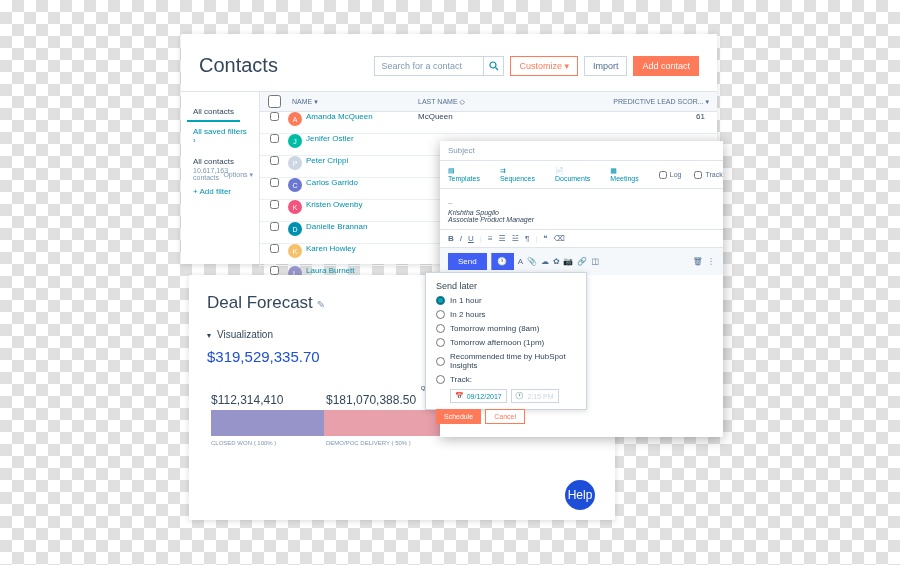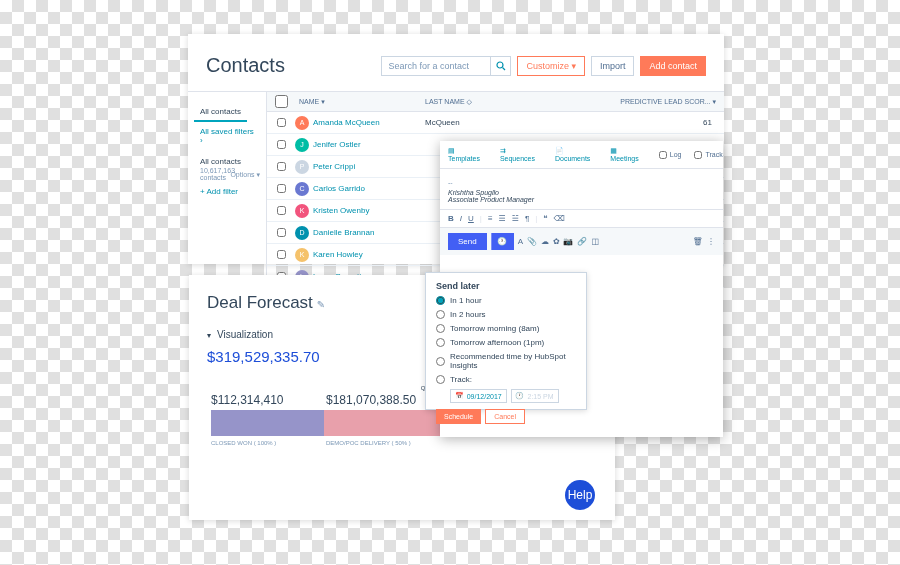--- a/index.html
+++ b/index.html
@@ -7,7 +7,7 @@
 repeating-conic-gradient(#e0e0e0 0 25%,#fff 0 50%) 0 0/24px 24px}
 .card{position:absolute;background:#fff;box-shadow:0 1px 6px rgba(0,0,0,.15)}
 
-#contacts{left:188px;top:34px;width:536px;height:230px}
+#contacts{left:181px;top:34px;width:536px;height:230px}
 .c-hdr{display:flex;align-items:center;padding:20px 18px 14px}
 .c-title{font-size:20px;color:#33475b;font-weight:400;flex:1}
 .search{display:flex;align-items:center;border:1px solid #cbd6e2;padding:3px 6px;font-size:9px;color:#7c98b6;width:110px;height:20px}

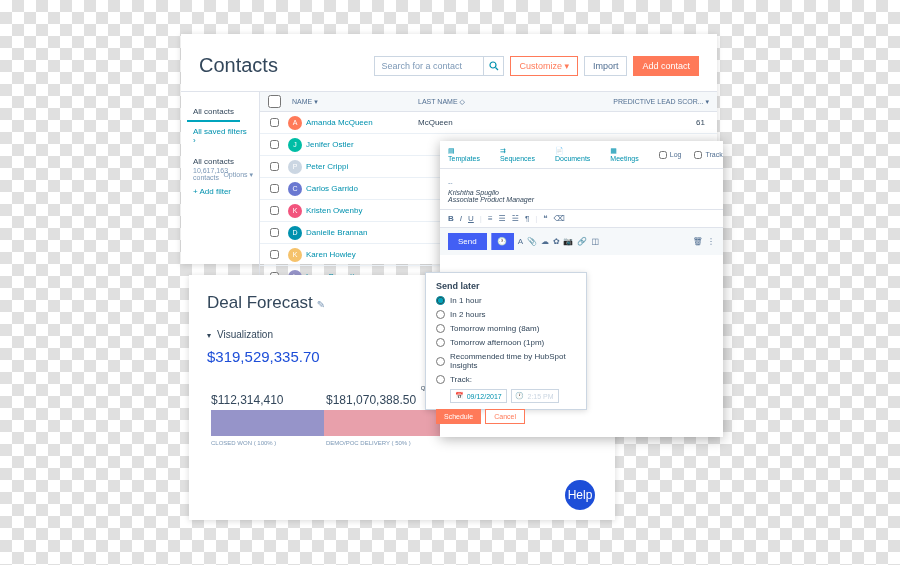--- a/index.html
+++ b/index.html
@@ -31,7 +31,7 @@
 .th1{width:130px;padding-left:4px}
 .th2{width:120px}
 .th3{flex:1;text-align:right;padding-right:8px}
-.c-row{display:flex;align-items:center;height:22px;border-bottom:1px solid #eaf0f6;font-size:8px}
+.c-row{display:flex;align-items:flex-start;height:22px;border-bottom:1px solid #eaf0f6;font-size:8px}
 .chk{width:28px;display:flex;justify-content:center}
 .chk input{width:9px;height:9px}
 .av{width:14px;height:14px;border-radius:50%;margin-right:4px;display:inline-flex;align-items:center;justify-content:center;font-size:7px;color:#fff}

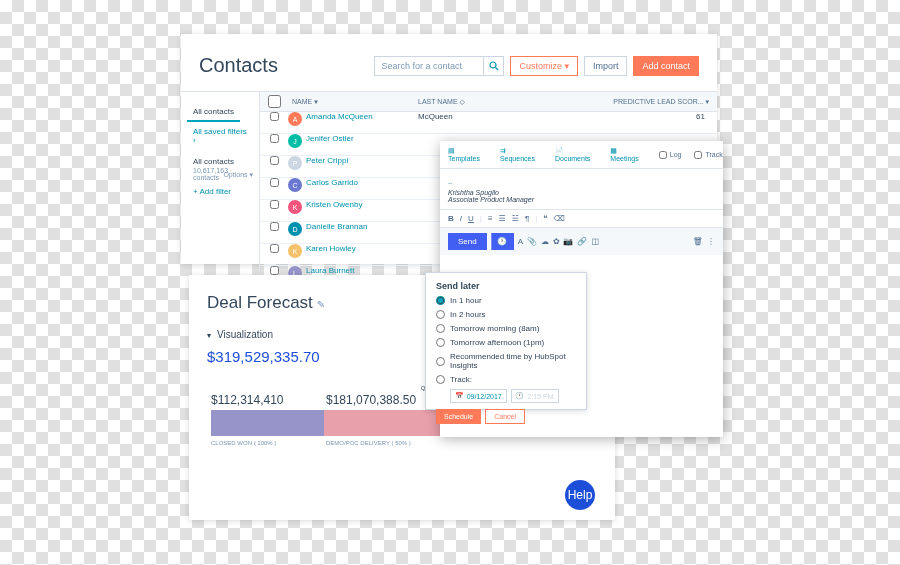--- a/index.html
+++ b/index.html
@@ -225,6 +225,7 @@
 </div>
 
 <div id="msg" class="card">
+  <div class="m-field m-sub">Subject</div>
   <div class="m-tools">
     <span>▤ <span>Templates</span></span>
     <span>⇉ <span>Sequences</span></span>

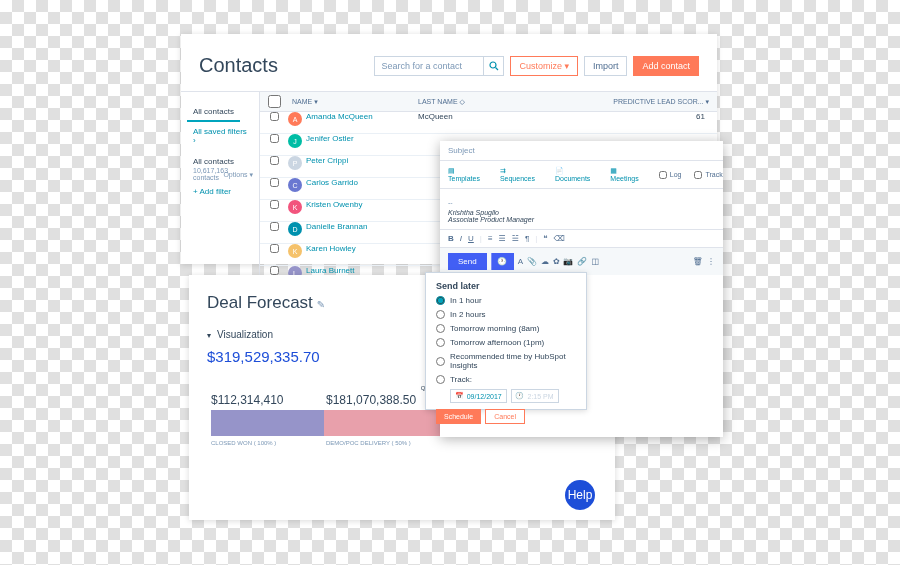--- a/index.html
+++ b/index.html
@@ -78,7 +78,7 @@
 .clock{background:#425ff4;color:#fff;padding:4px 6px;font-size:8px;border:none;border-left:1px solid rgba(255,255,255,.3)}
 
 #sendlater{left:425px;top:272px;width:162px;height:138px;border:1px solid #cbd6e2;padding:8px 10px;z-index:5}
-.sl-title{font-size:9px;font-weight:700;color:#33475b;margin-bottom:5px}
+.sl-title{font-size:9px;font-weight:400;color:#33475b;margin-bottom:5px}
 .sl-opt{font-size:8px;color:#33475b;display:flex;align-items:center;margin-bottom:5px;gap:5px}
 .sl-opt input{width:9px;height:9px;accent-color:#00a4bd}
 .sl-custom{display:flex;gap:4px;margin:3px 0 6px 14px}

